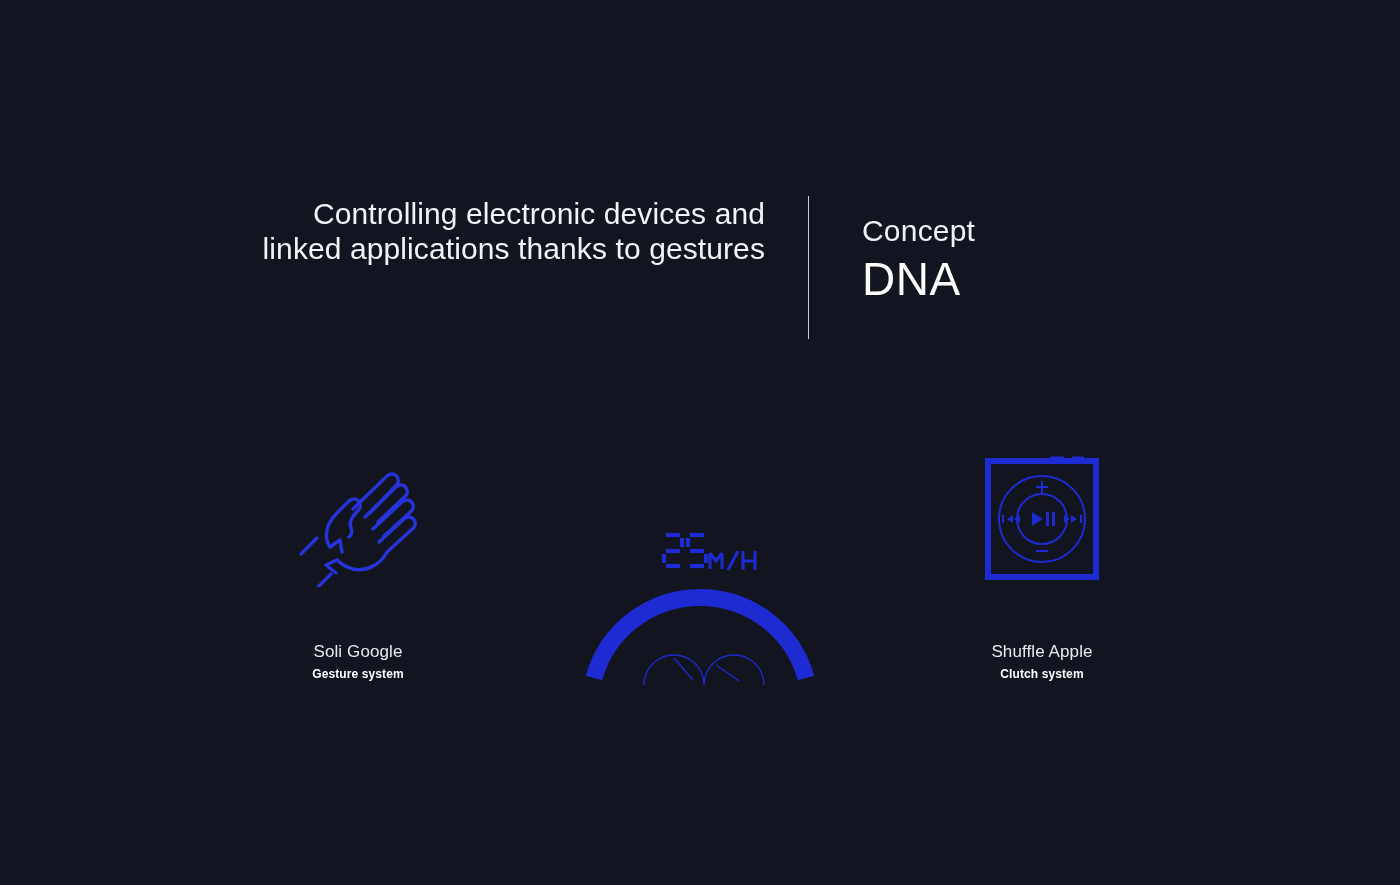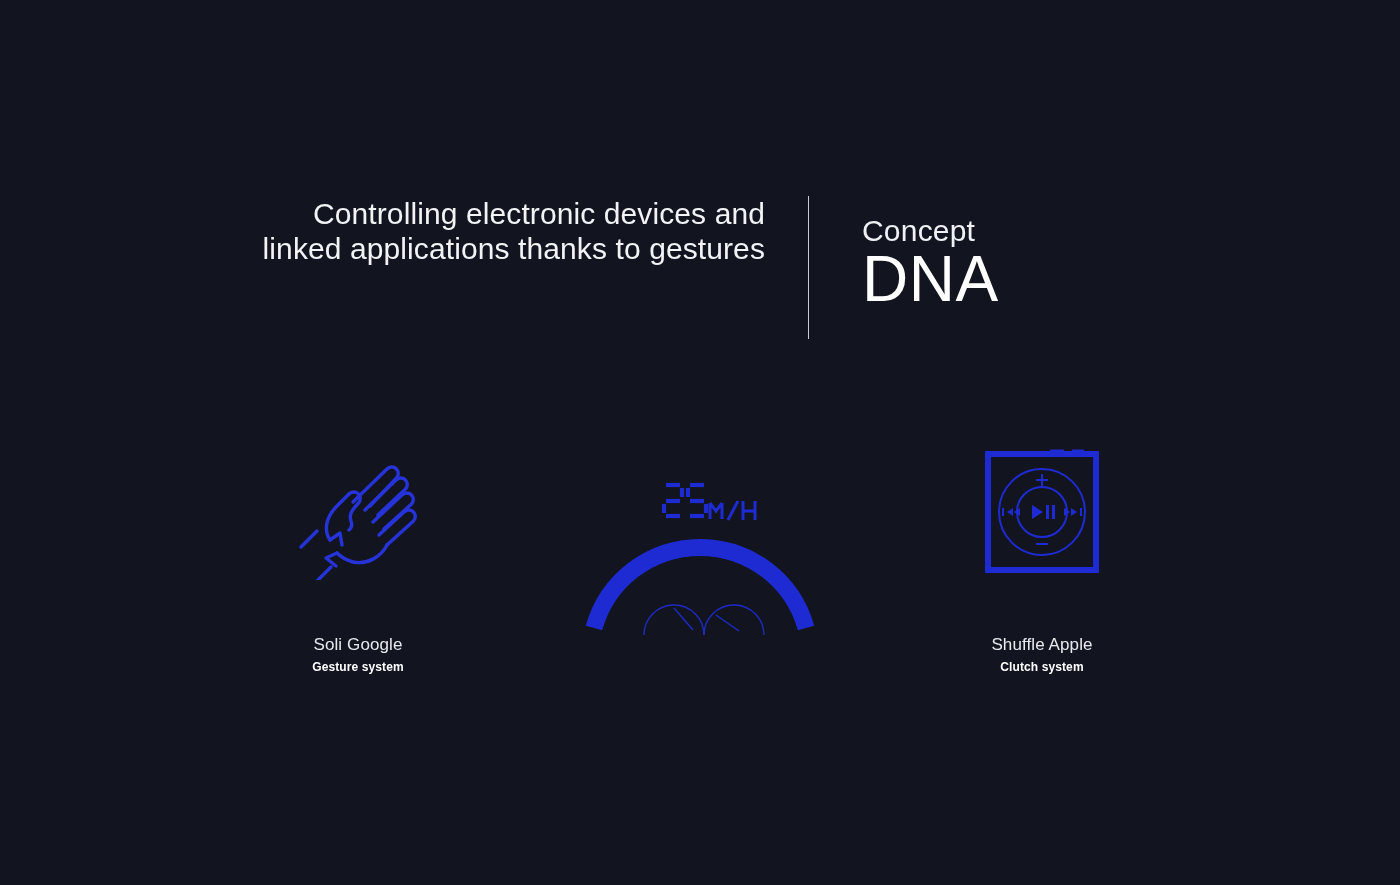--- a/index.html
+++ b/index.html
@@ -41,7 +41,7 @@
   }
   .title-big {
     color:#ffffff;
-    font-size:64px;
+    font-size:46px;
     font-weight:300;
     line-height:62px;
     letter-spacing:0.5px;

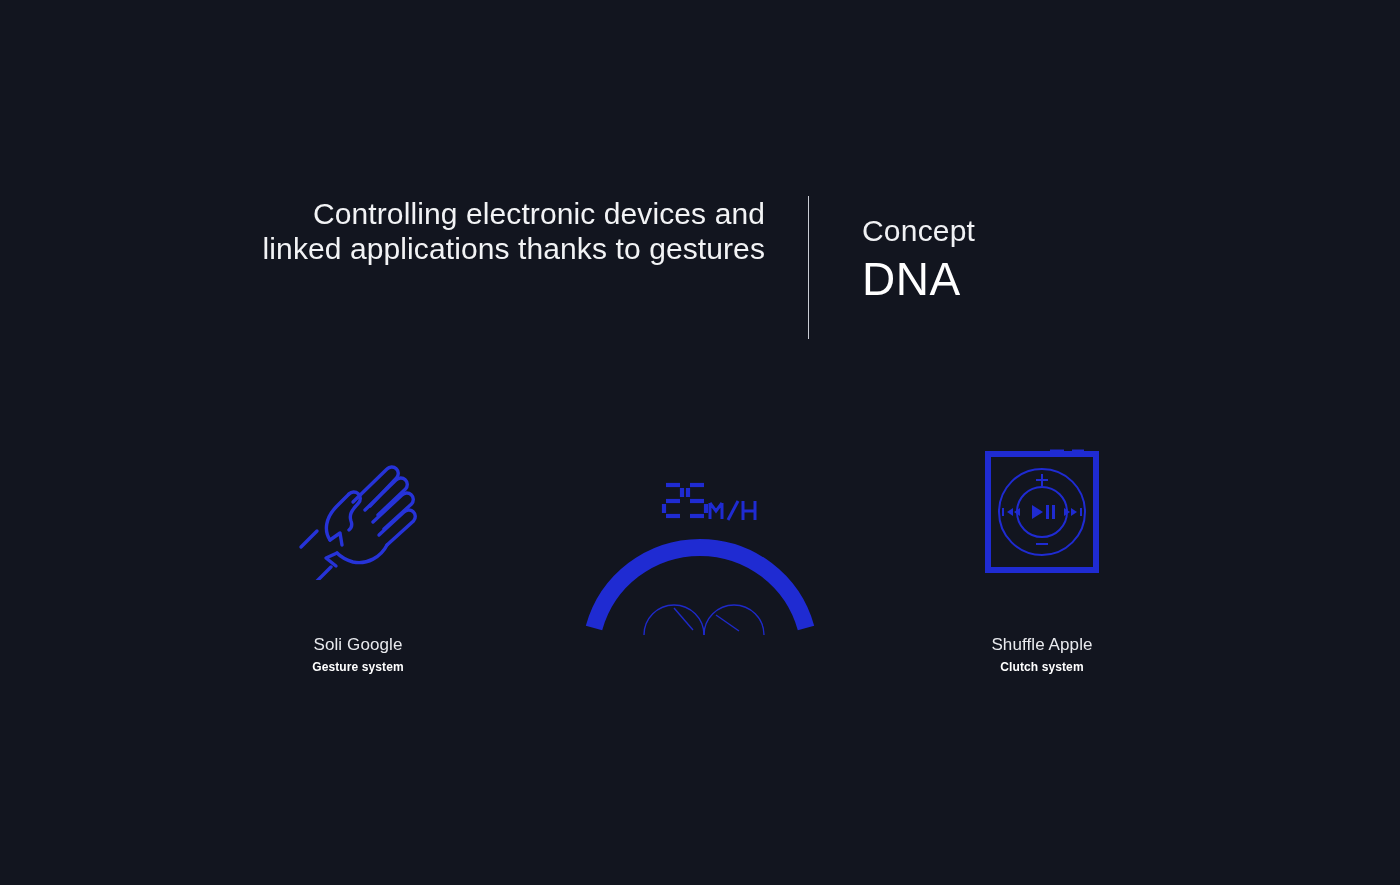--- a/index.html
+++ b/index.html
@@ -51,7 +51,7 @@
   
   .cols {
     position:absolute; left:0; top:425px; width:1400px; height:260px;
-    display:flex; justify-content:center; align-items:center;
+    display:flex; justify-content:center; align-items:flex-end;
   }
   .col { width:342px; display:flex; flex-direction:column; align-items:center; }
   .icon-wrap {

